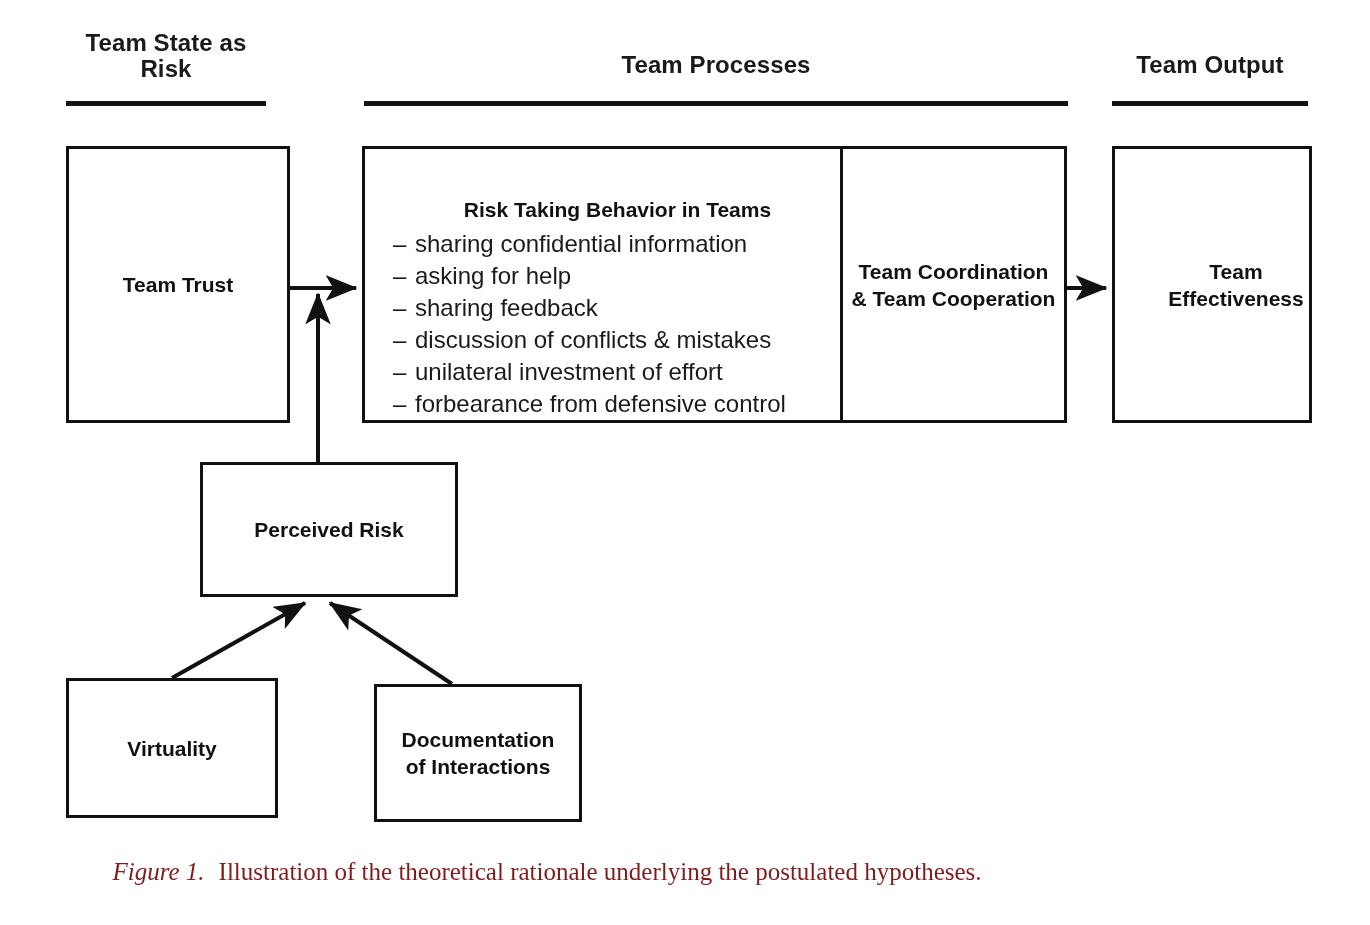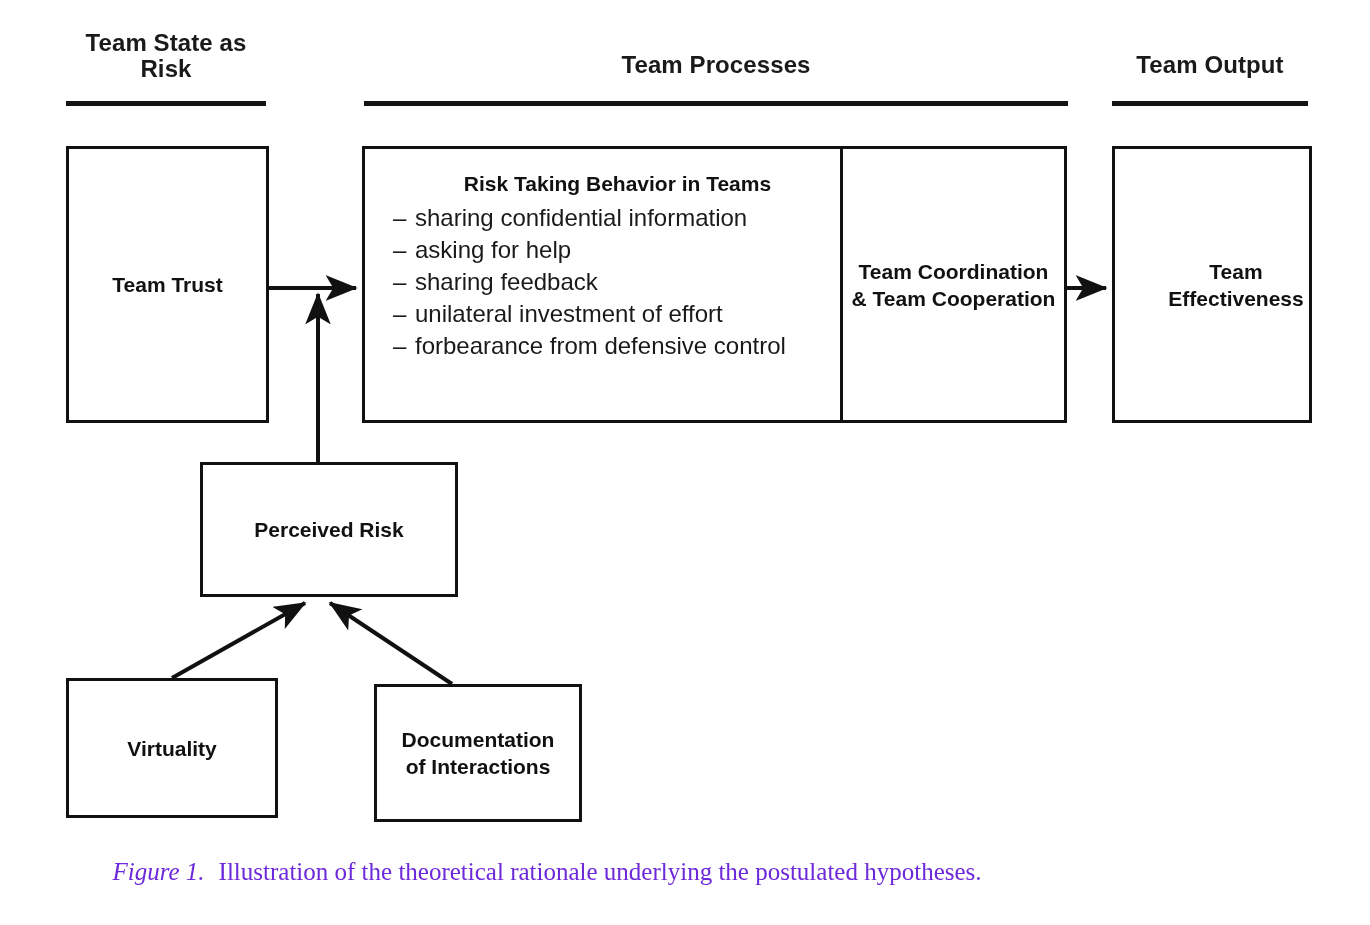--- a/index.html
+++ b/index.html
@@ -67,7 +67,7 @@
 
   #box-team-trust    { left: 66px;   top: 146px; width: 203px; height: 277px; }
   #box-risk          { left: 362px;  top: 146px; width: 509px; height: 277px;
-                       align-items: flex-start; justify-content: flex-start; }
+                       align-items: flex-end; justify-content: flex-start; }
   #box-coordination  { left: 840px;  top: 146px; width: 227px; height: 277px; }
   #box-effectiveness { left: 1112px; top: 146px; width: 200px; height: 277px; padding-left: 48px; }
   #box-perceived     { left: 200px;  top: 462px; width: 258px; height: 135px; }

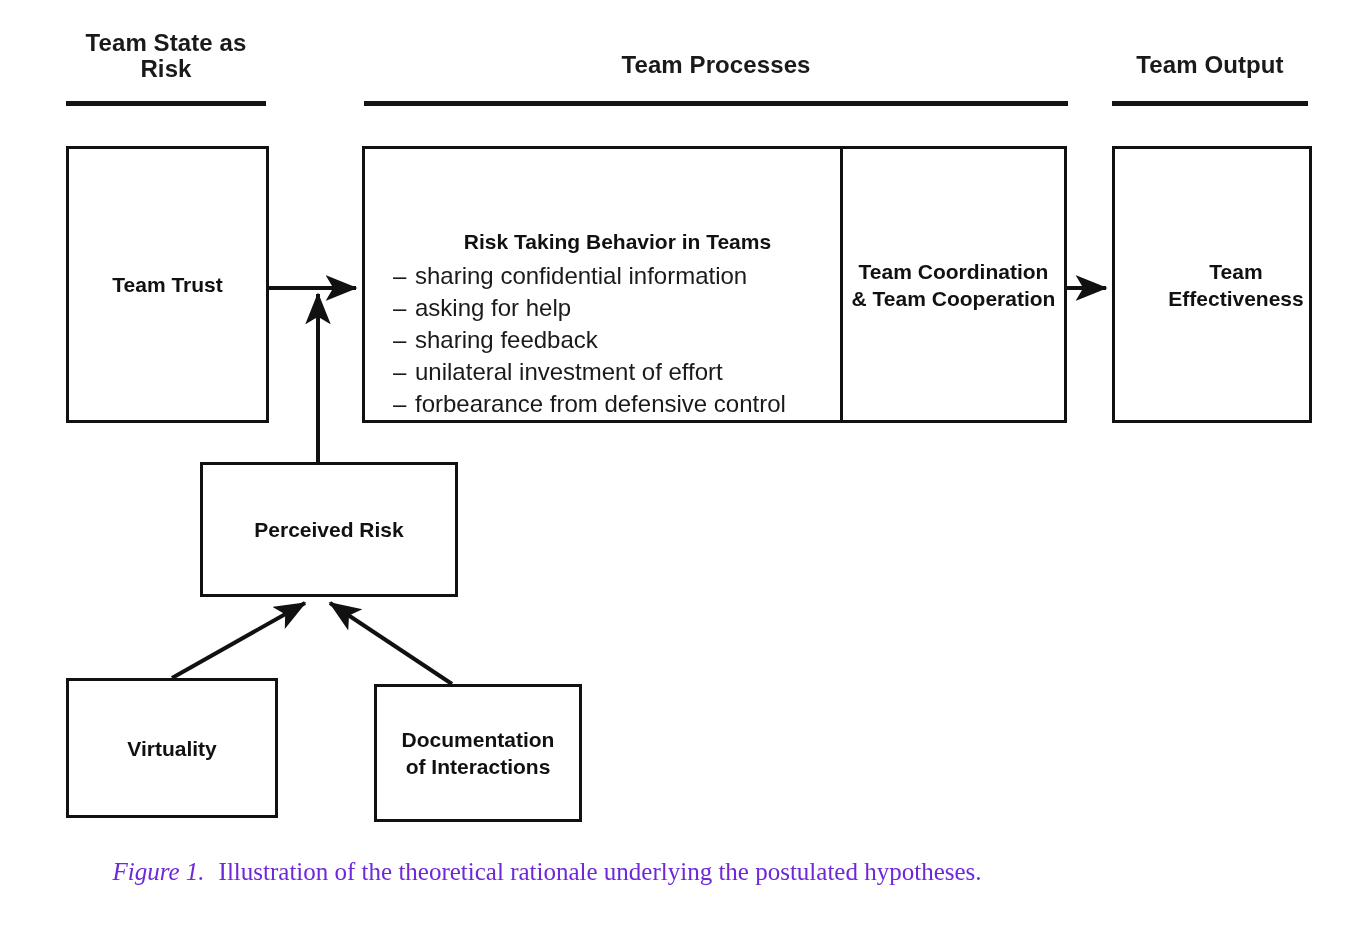--- a/index.html
+++ b/index.html
@@ -65,7 +65,7 @@
     color: #111111;
   }
 
-  #box-team-trust    { left: 66px;   top: 146px; width: 203px; height: 277px; }
+  #box-team-trust    { left: 66px;   top: 146px; width: 224px; height: 277px; }
   #box-risk          { left: 362px;  top: 146px; width: 509px; height: 277px;
                        align-items: flex-end; justify-content: flex-start; }
   #box-coordination  { left: 840px;  top: 146px; width: 227px; height: 277px; }

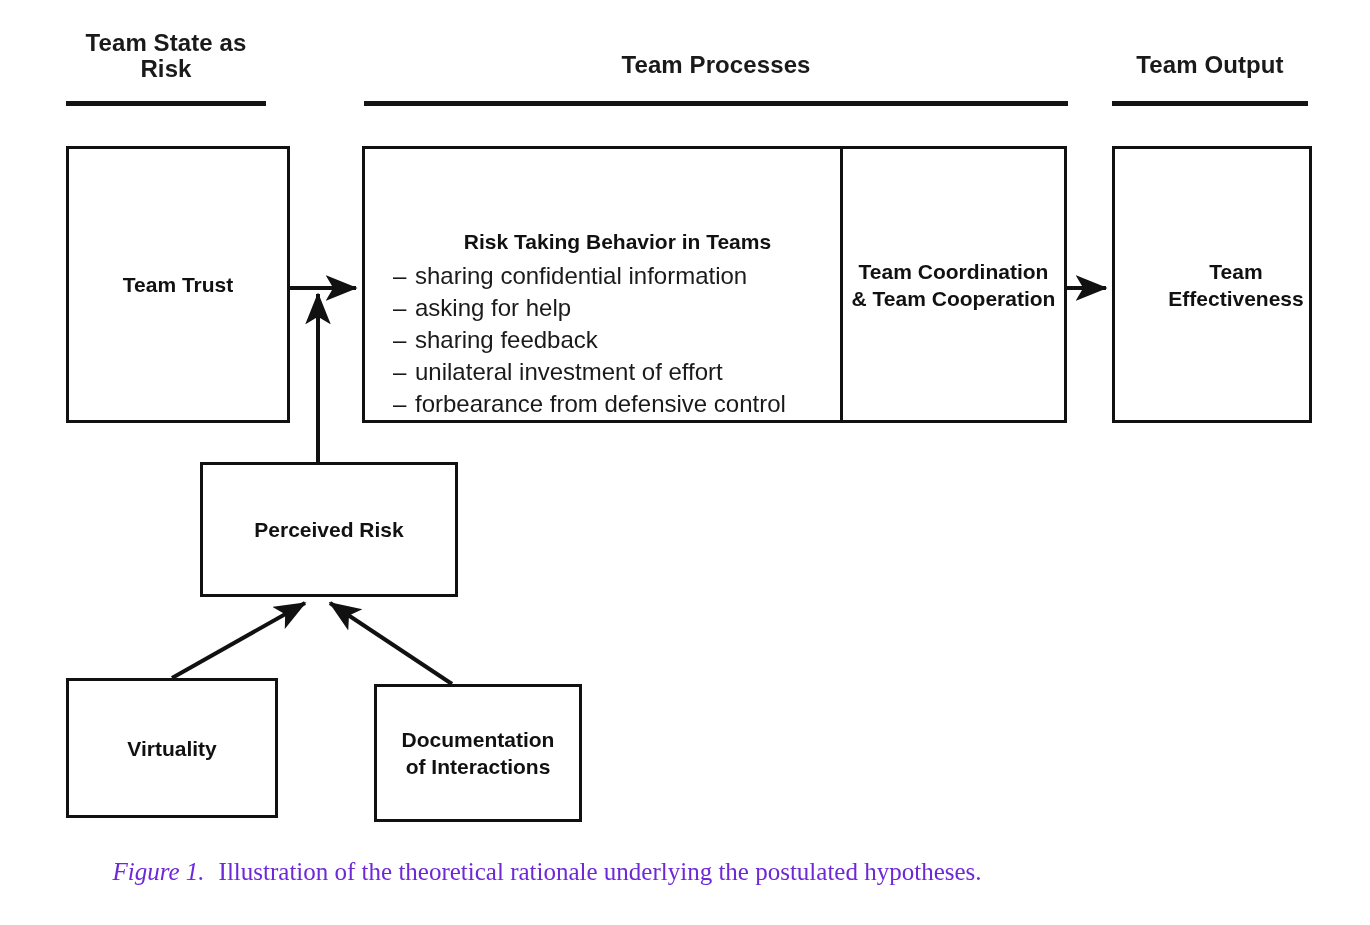--- a/index.html
+++ b/index.html
@@ -183,6 +183,7 @@
         <li><span class="dash">–</span><span>sharing confidential information</span></li>
         <li><span class="dash">–</span><span>asking for help</span></li>
         <li><span class="dash">–</span><span>sharing feedback</span></li>
+        <li><span class="dash">–</span><span>discussion of conflicts &amp; mistakes</span></li>
         <li><span class="dash">–</span><span>unilateral investment of effort</span></li>
         <li><span class="dash">–</span><span>forbearance from defensive control</span></li>
       </ul>

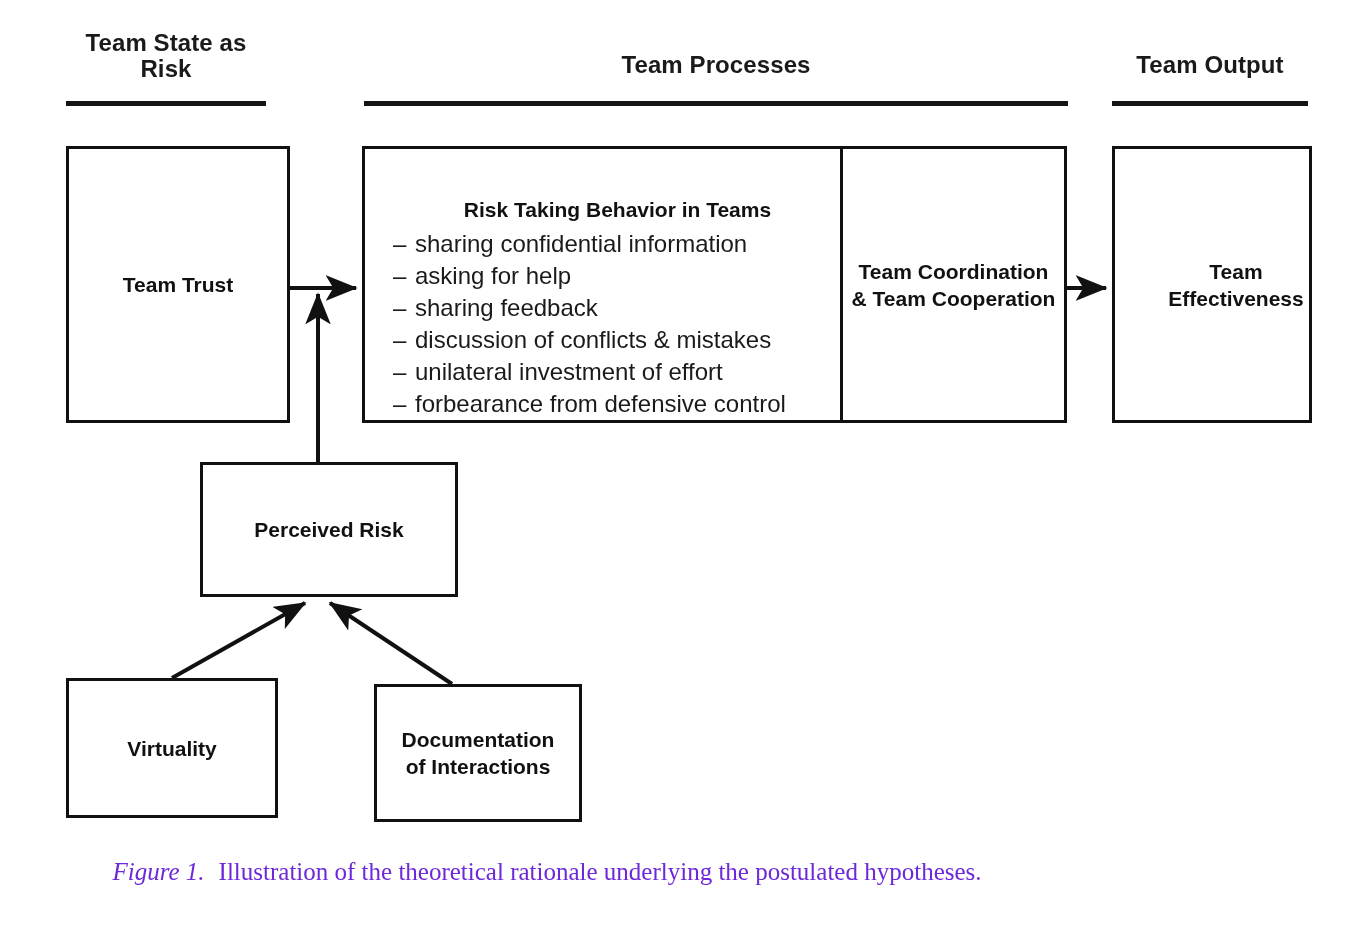--- a/index.html
+++ b/index.html
@@ -125,7 +125,7 @@
     font-family: "Liberation Serif", serif;
     font-size: 25px;
     line-height: 34px;
-    color: #6d28d9;
+    color: #7f1d1d;
   }
   #caption .fig-label {
     font-style: italic;

